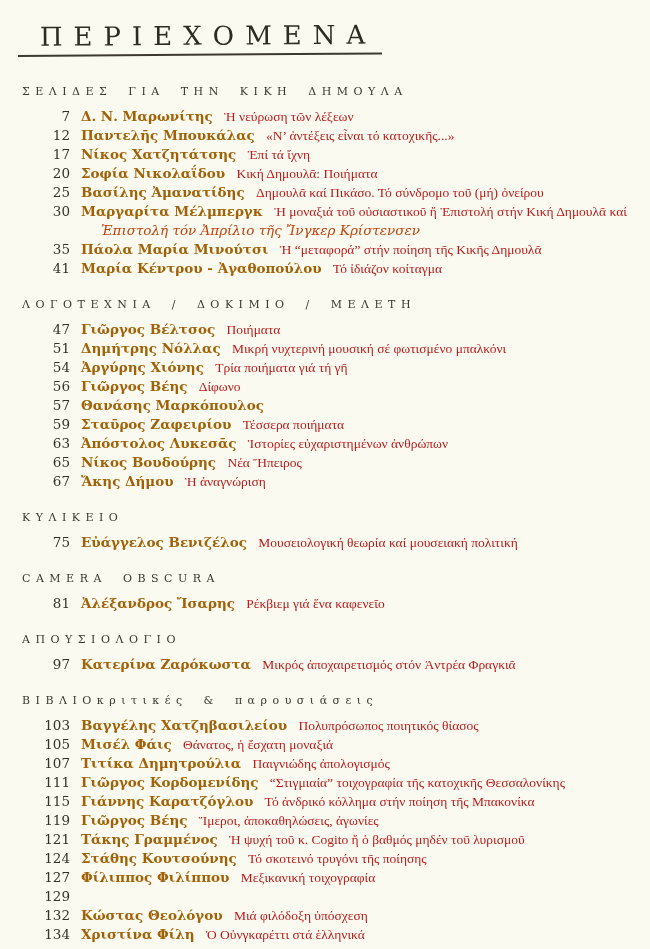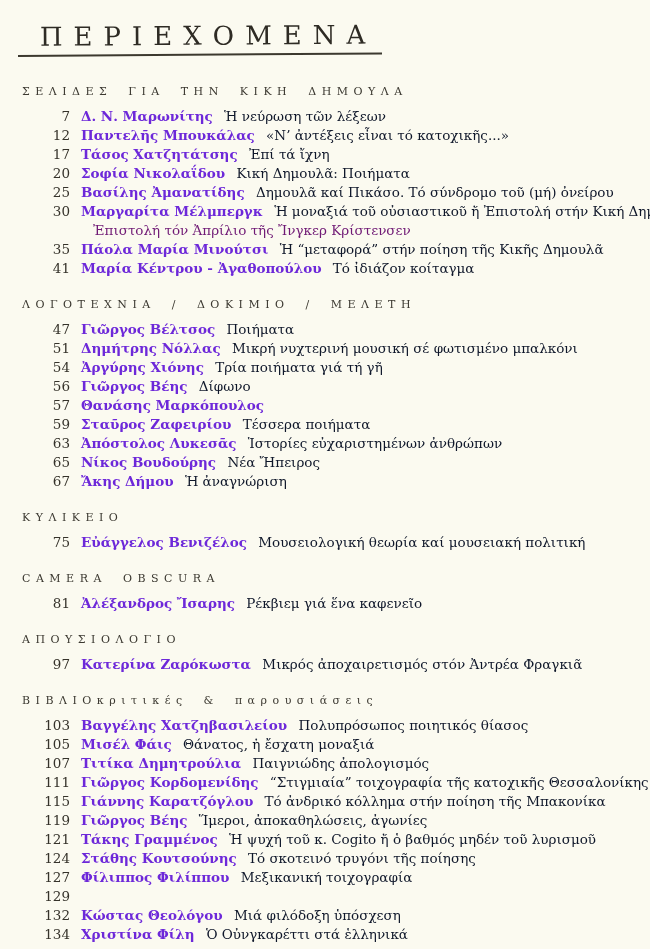--- a/index.html
+++ b/index.html
@@ -69,7 +69,7 @@
   }
   .entry-author {
     font-weight: 700;
-    color: #6d28d9;
+    color: #a16207;
   }
   .entry-title {
     color: #0f172a;

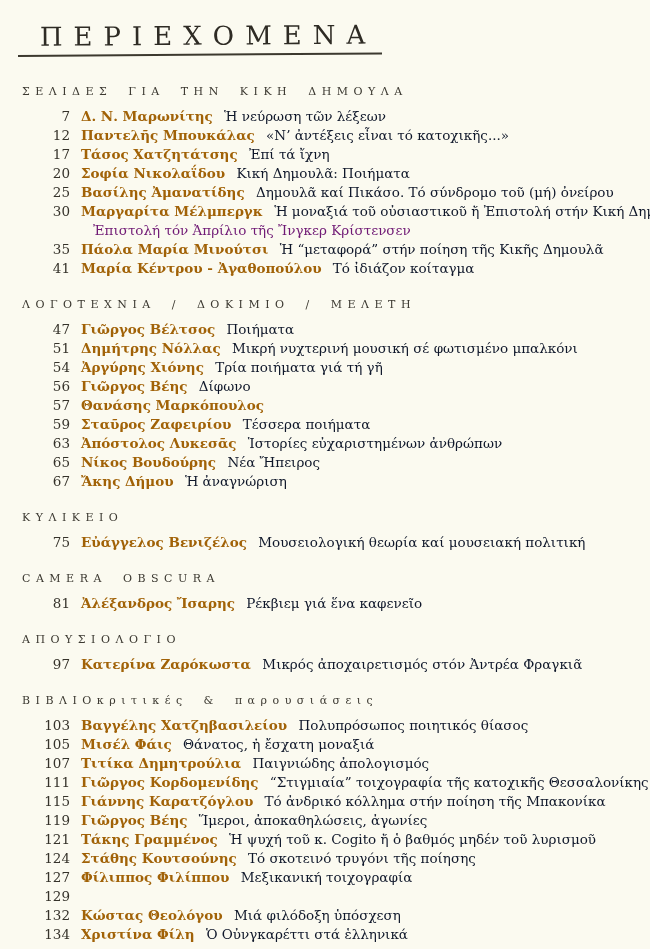--- a/index.html
+++ b/index.html
@@ -72,8 +72,9 @@
     color: #a16207;
   }
   .entry-title {
-    color: #0f172a;
+    color: #b91c1c;
     margin-left: 7px;
+    font-family: Liberation Serif, serif;
   }
   .entry-cont {
     display: block;

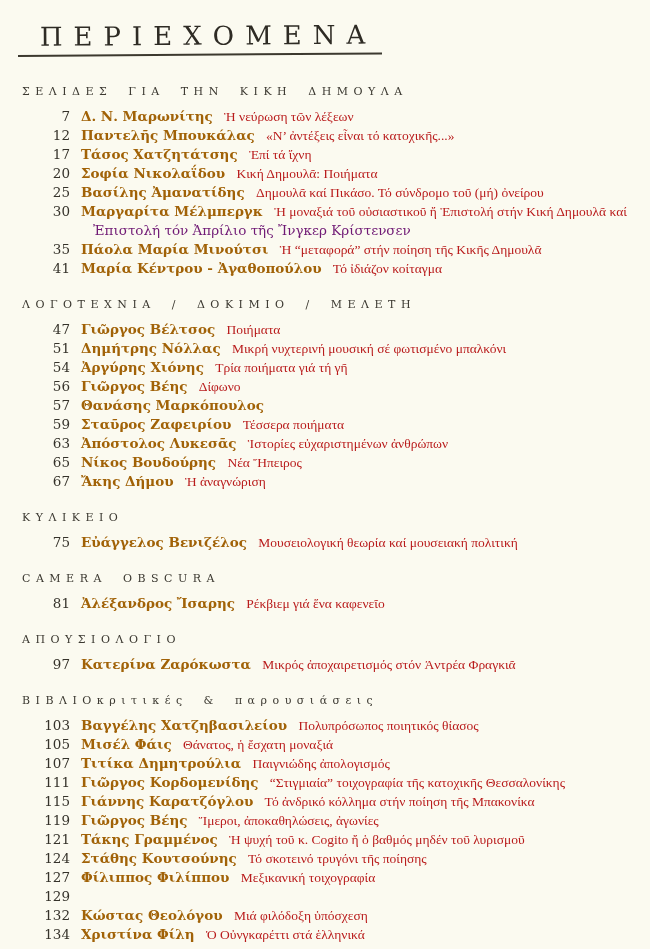--- a/index.html
+++ b/index.html
@@ -114,7 +114,7 @@
   <div class="entry">
     <span class="entry-num">17</span>
     <span class="entry-body">
-      <span class="entry-author">Τάσος Χατζητάτσης</span>
+      <span class="entry-author">Νίκος Χατζητάτσης</span>
       <span class="entry-title">Ἐπί τά ἴχνη</span>
       
     </span>

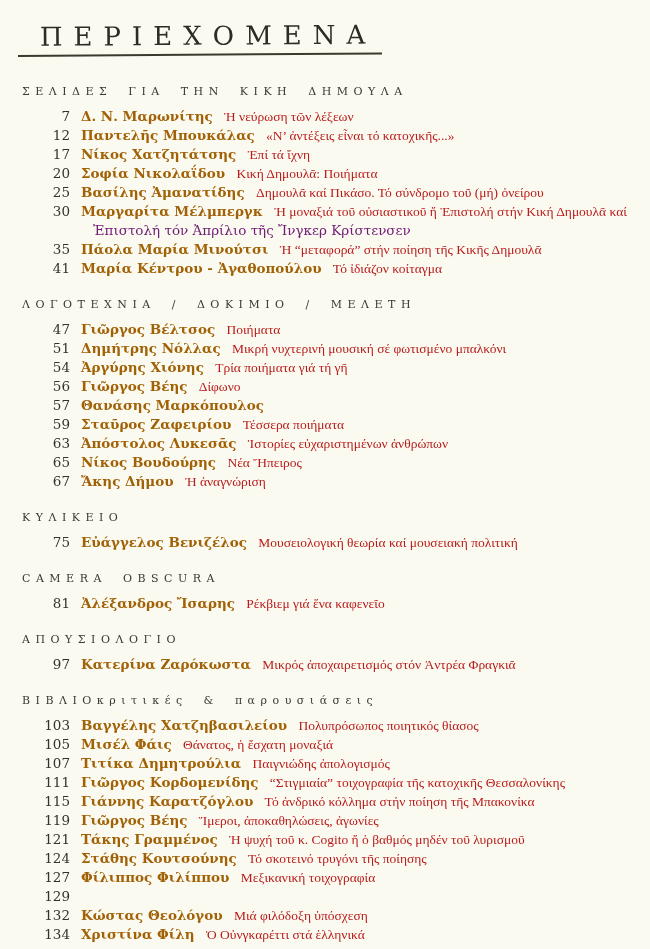--- a/index.html
+++ b/index.html
@@ -78,8 +78,9 @@
   }
   .entry-cont {
     display: block;
-    margin-left: 12px;
-    color: #701a75;
+    margin-left: 20px;
+    font-style: italic;
+    color: #c2410c;
   }
 </style>
 </head>

